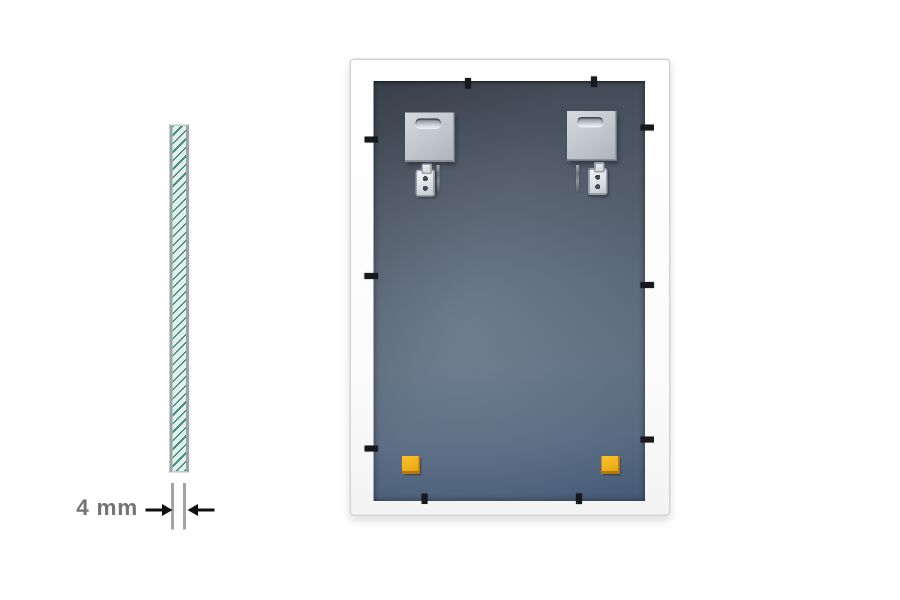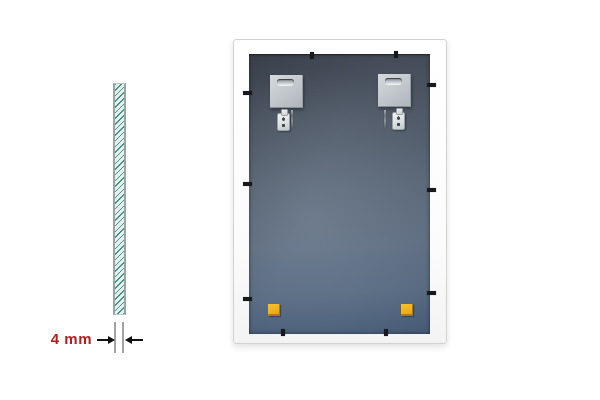--- a/index.html
+++ b/index.html
@@ -30,7 +30,7 @@
 
   .dim-label{
     position:absolute;left:50px;top:330px;width:42px;
-    text-align:right;font-size:15px;font-weight:700;color:#b91c1c;
+    text-align:right;font-size:15px;font-weight:700;color:#737373;
     letter-spacing:0.5px;white-space:nowrap;
   }
   .arrow{position:absolute;height:0;}

